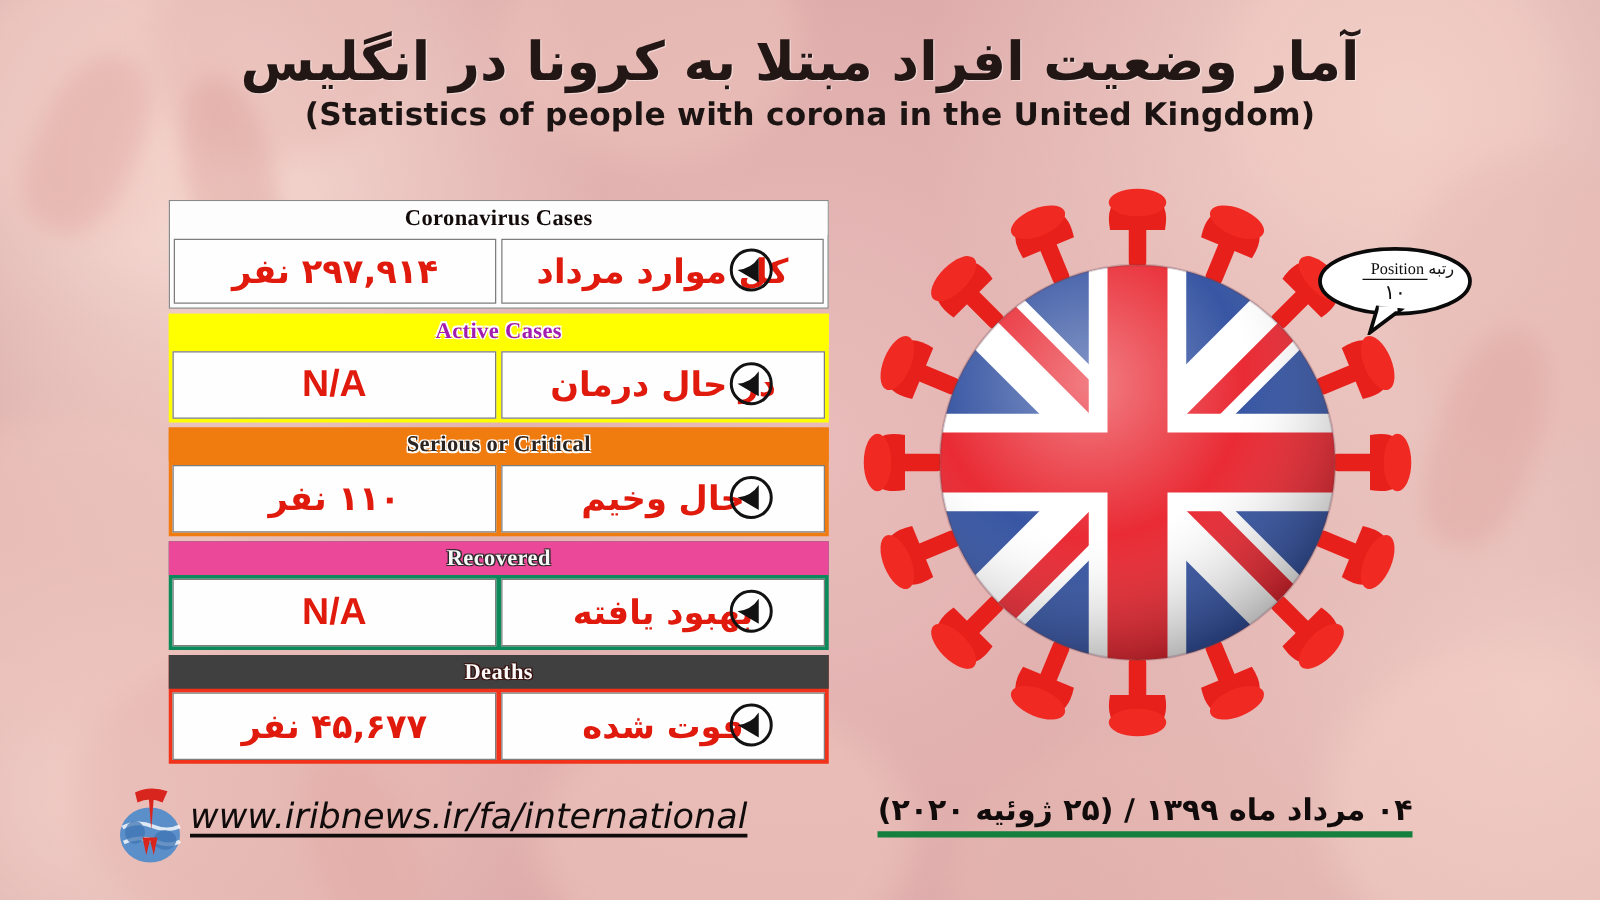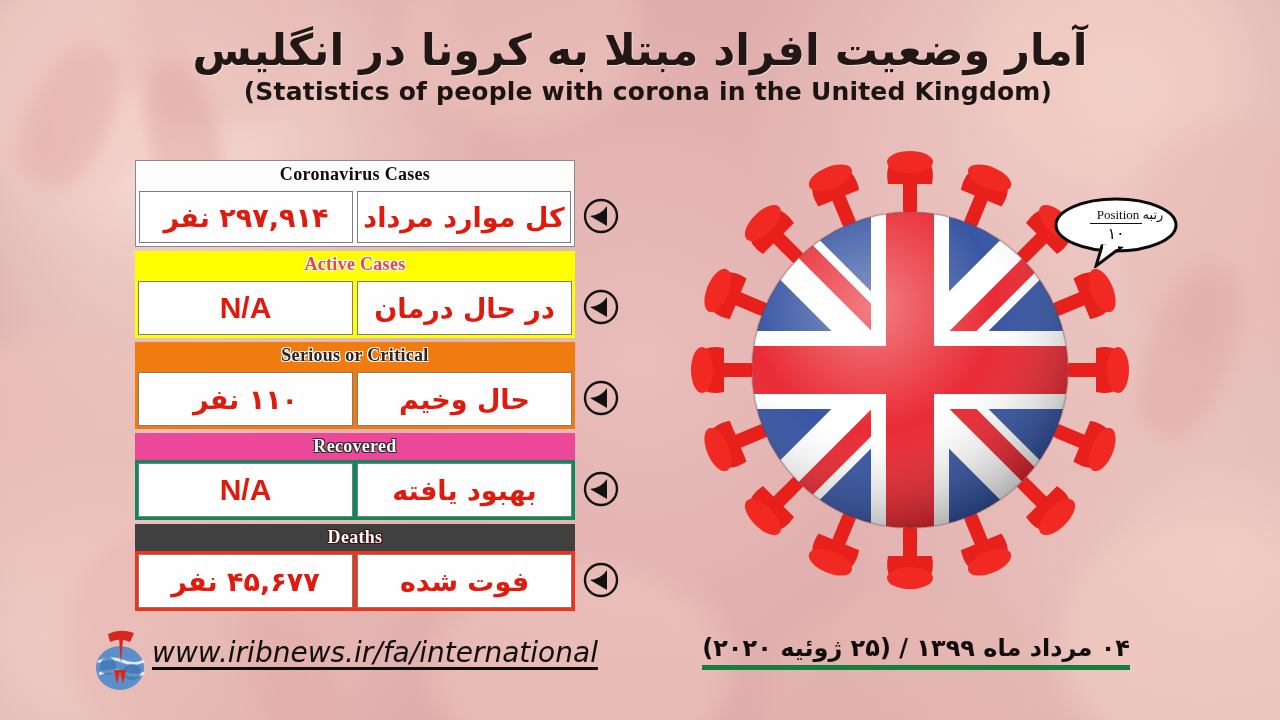--- a/index.html
+++ b/index.html
@@ -44,7 +44,7 @@
 
   
   .stats { position:absolute; left:135px; top:160px; width:440px; z-index:6; }
-  .row { width:440px; height:87px; margin-bottom:4px; position:relative; }
+  .row { width:528px; height:87px; margin-bottom:4px; position:relative; }
   .row .hdr {
     height:27px; line-height:26px; text-align:center;
     font-family:"Liberation Serif", serif;

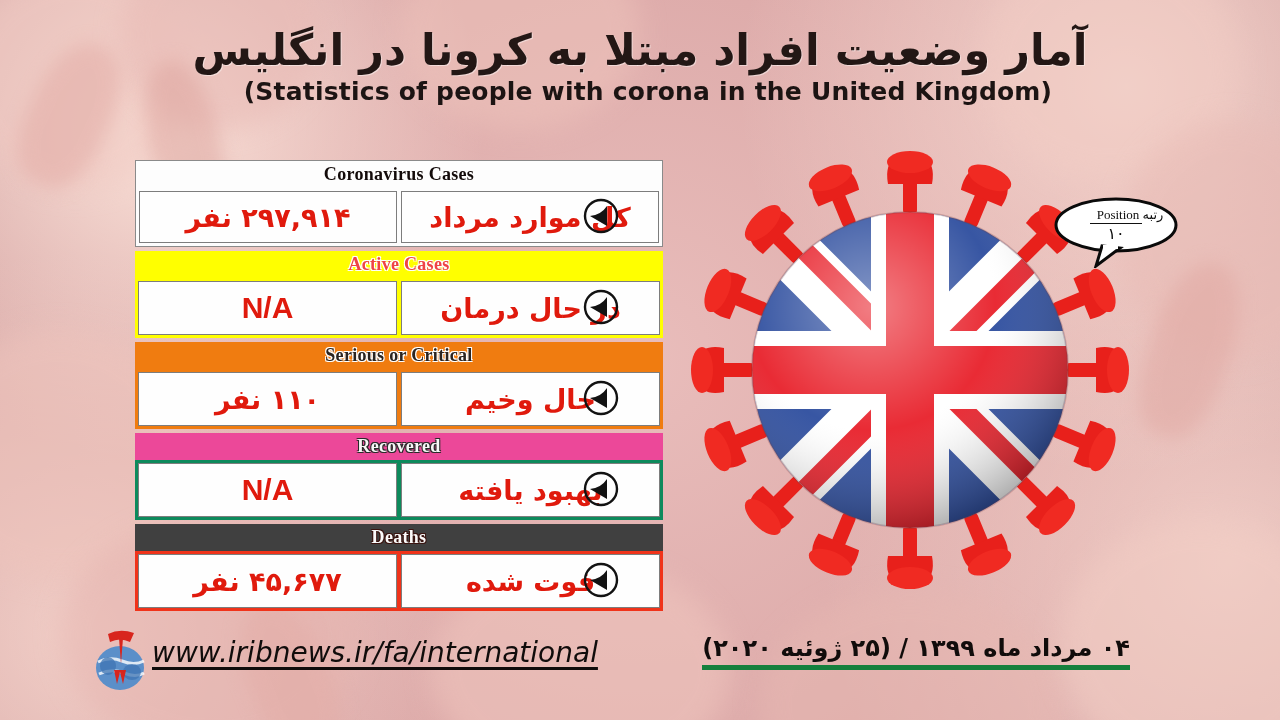--- a/index.html
+++ b/index.html
@@ -75,7 +75,7 @@
 
   
   .hdr.white  { background:#fdfdfd; color:#130b0a; }
-  .hdr.yellow { background:#ffff00; color:#ef4444;
+  .hdr.yellow { background:#ffff00; color:#a21caf;
                 text-shadow:-1px -1px 0 #fff,1px -1px 0 #fff,-1px 1px 0 #fff,1px 1px 0 #fff; }
   .hdr.orange { background:#f07c10; color:#2b2420;
                 text-shadow:-1px -1px 0 #fff,1px -1px 0 #fff,-1px 1px 0 #fff,1px 1px 0 #fff; }

